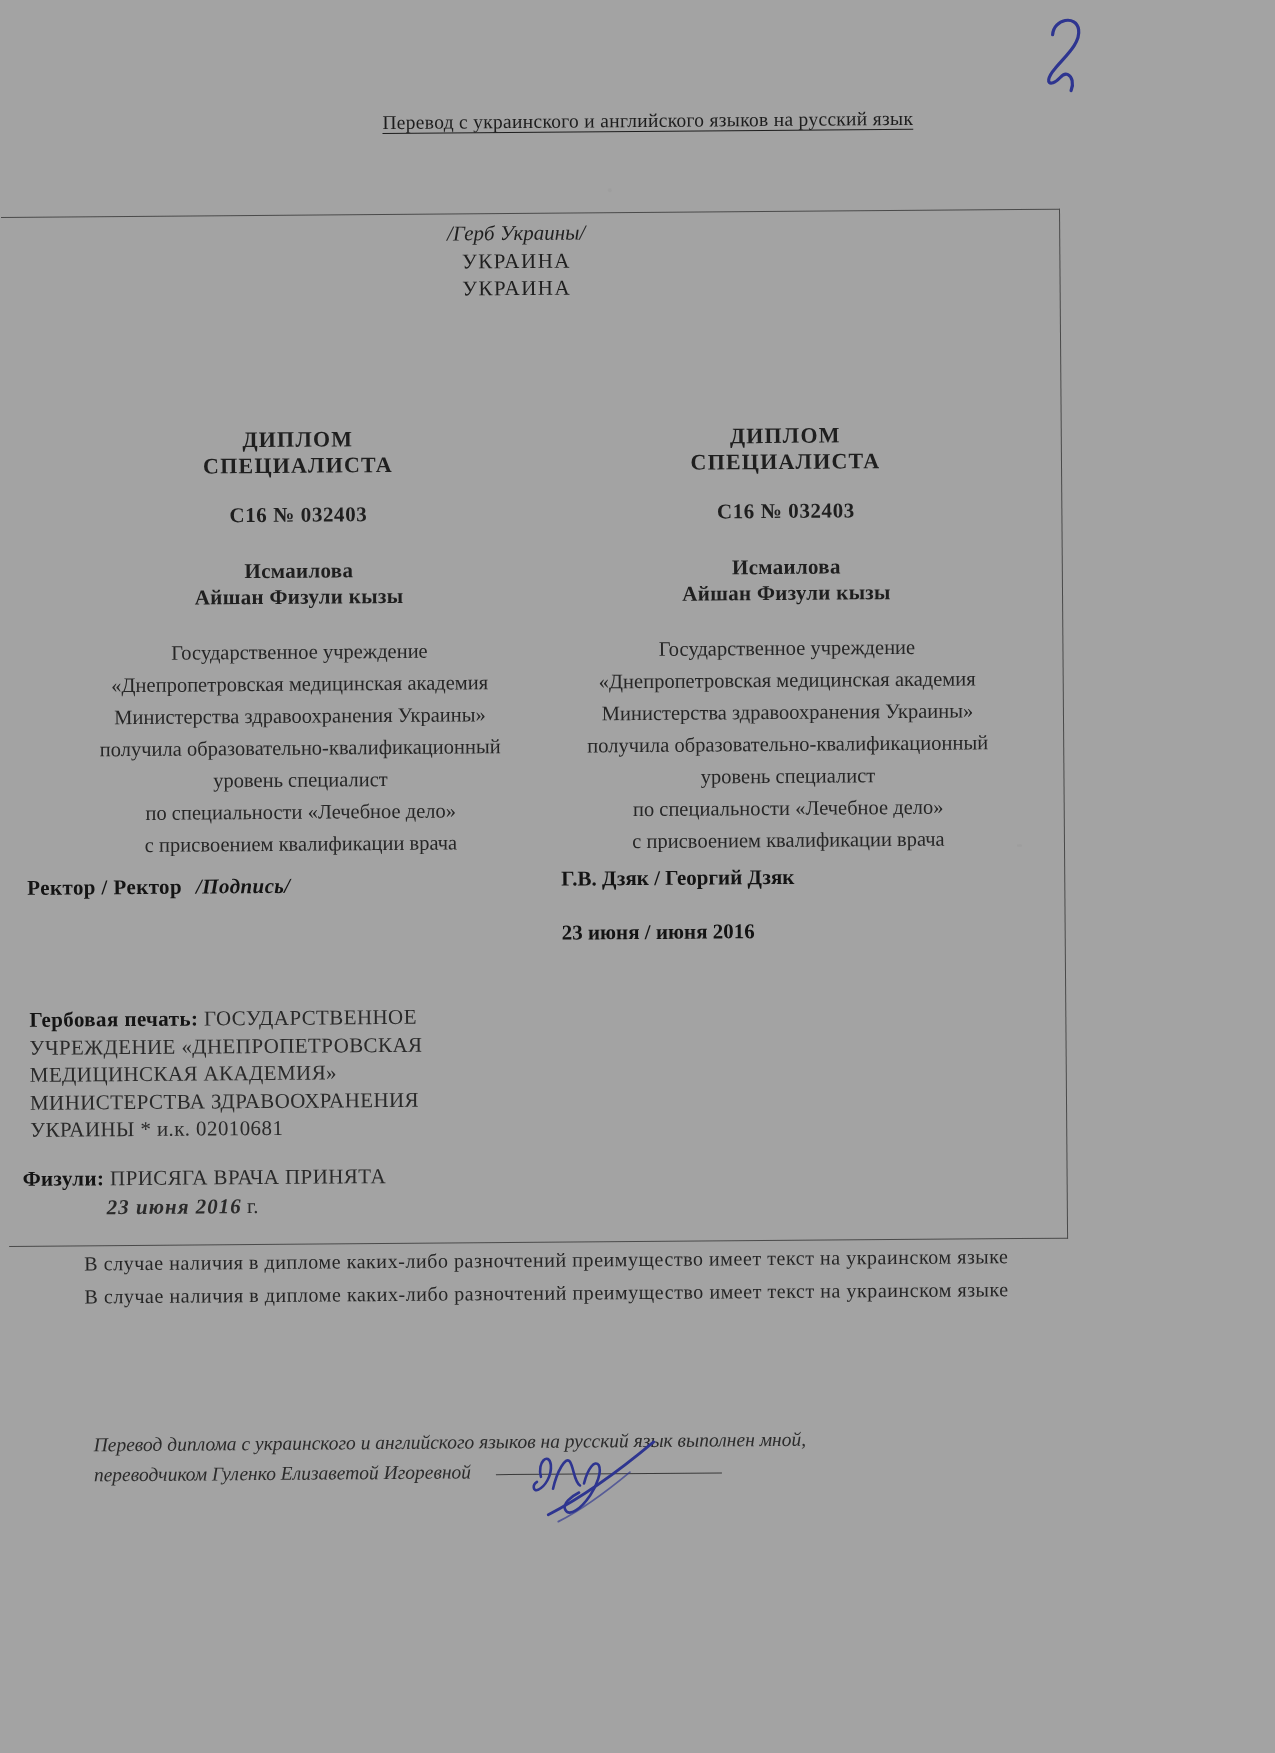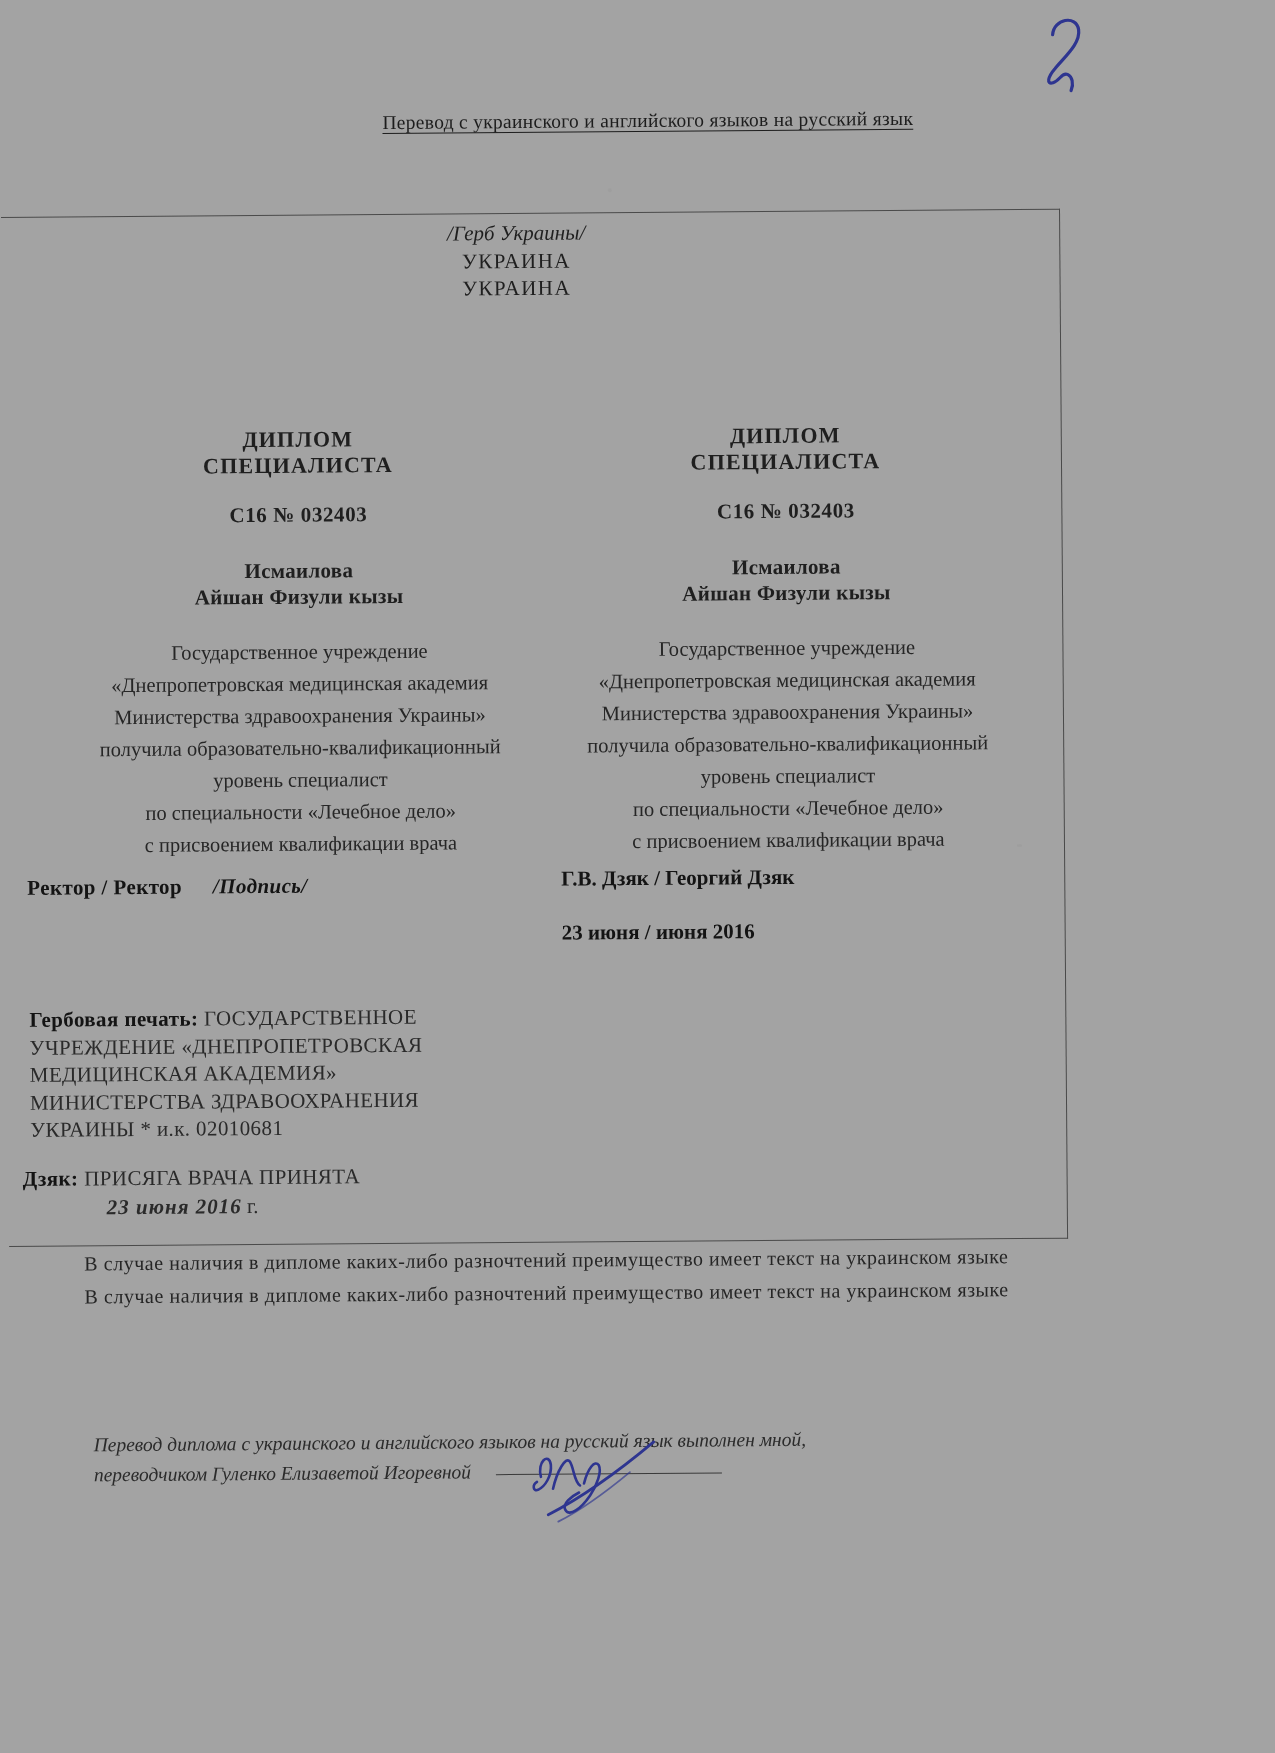--- a/index.html
+++ b/index.html
@@ -48,7 +48,7 @@
   .rector-line{
     left:26px;top:871px;font-size:21px;font-weight:bold;color:#141414;letter-spacing:0.4px;
   }
-  .rector-line .note{font-style:italic;margin-left:31px;}
+  .rector-line .note{font-style:italic;margin-left:14px;}
   .dzyak-name{left:560px;top:866px;font-size:21px;font-weight:bold;color:#141414;}
   .dzyak-date{left:560px;top:920px;font-size:21px;font-weight:bold;color:#141414;}
   

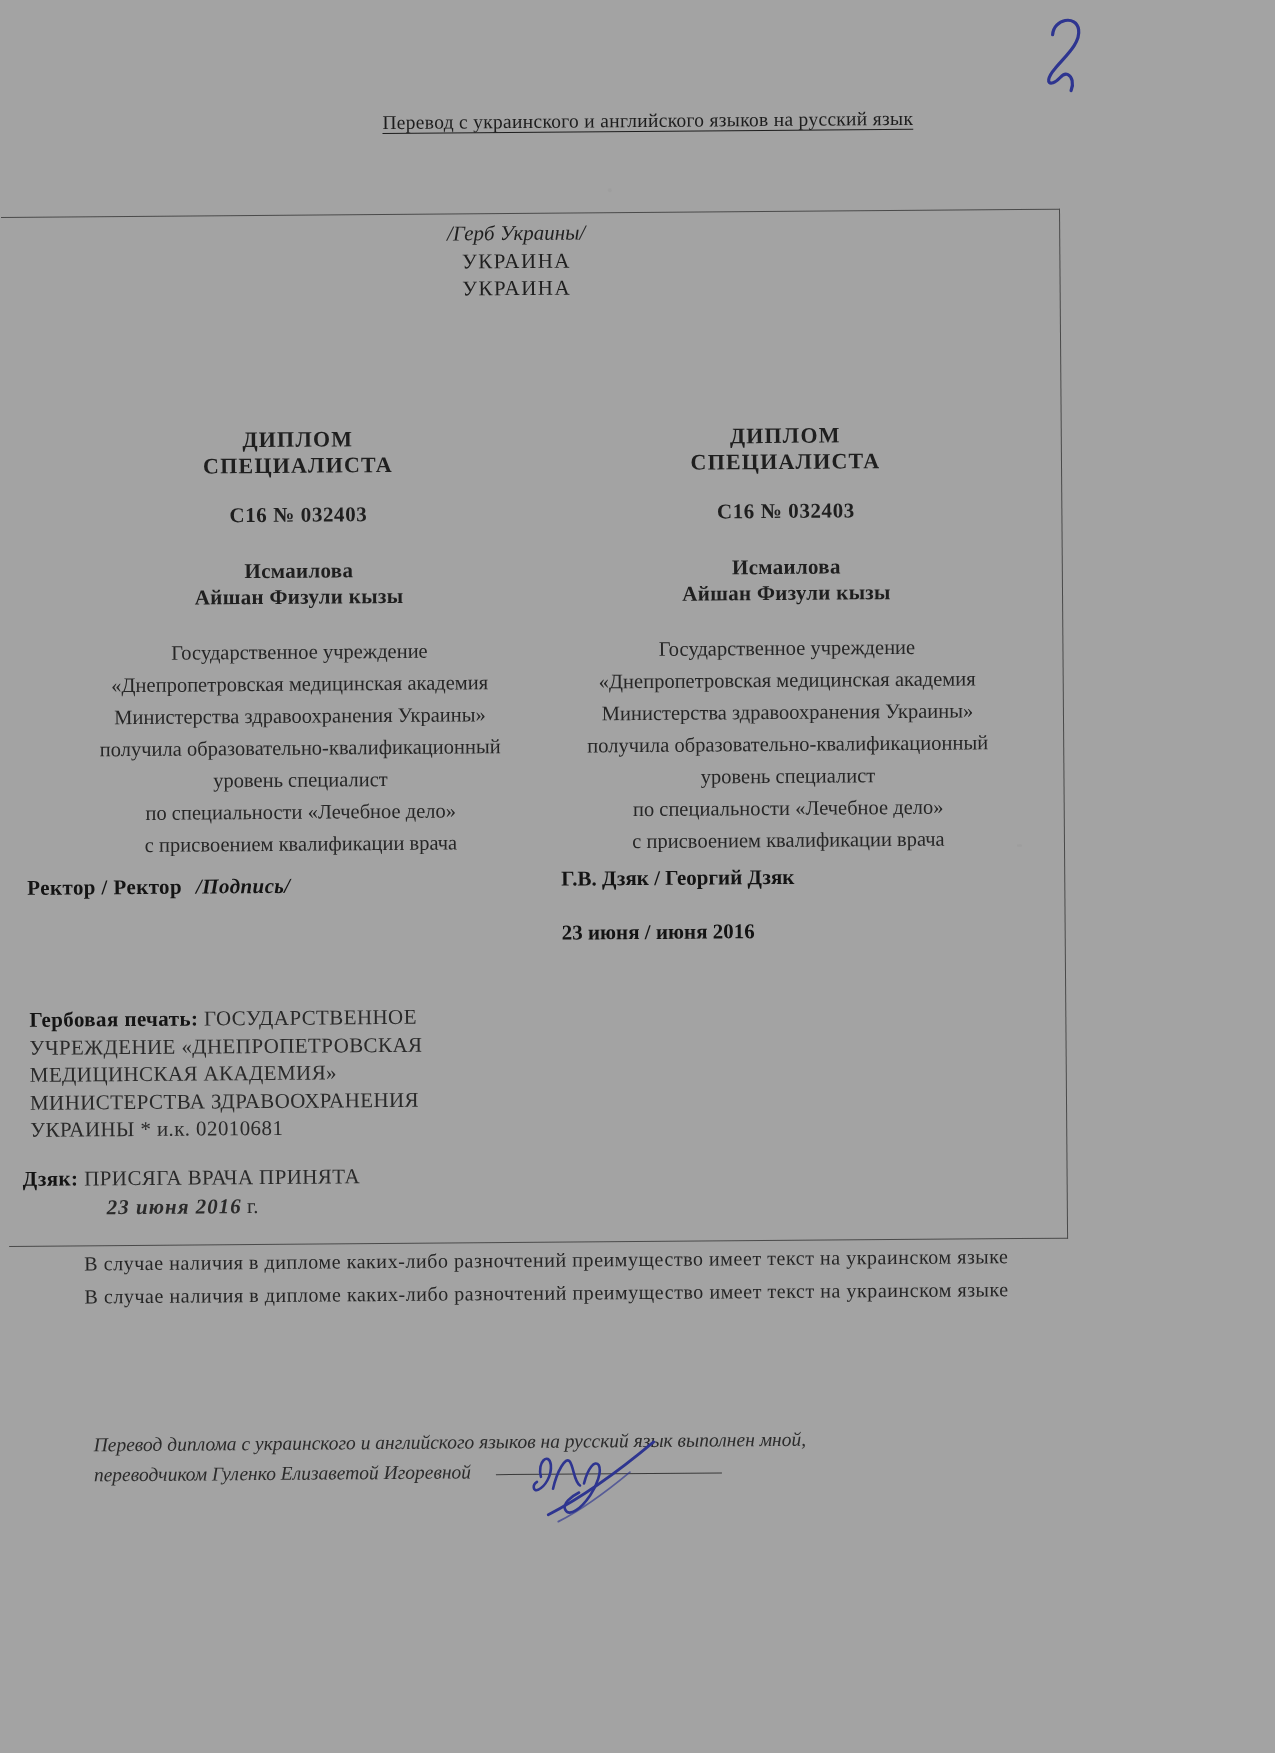--- a/index.html
+++ b/index.html
@@ -158,7 +158,7 @@
     </div>
 
     <div class="abs stamp-line1">
-      <b>Дзяк:</b>
+      <b>Физули:</b>
       <span>ПРИСЯГА ВРАЧА ПРИНЯТА</span>
     </div>
     <div class="abs stamp-line2">

